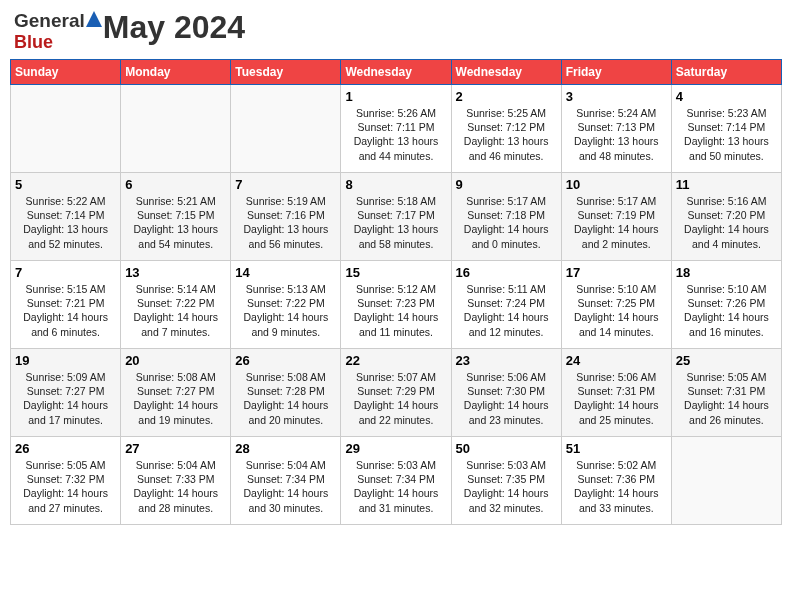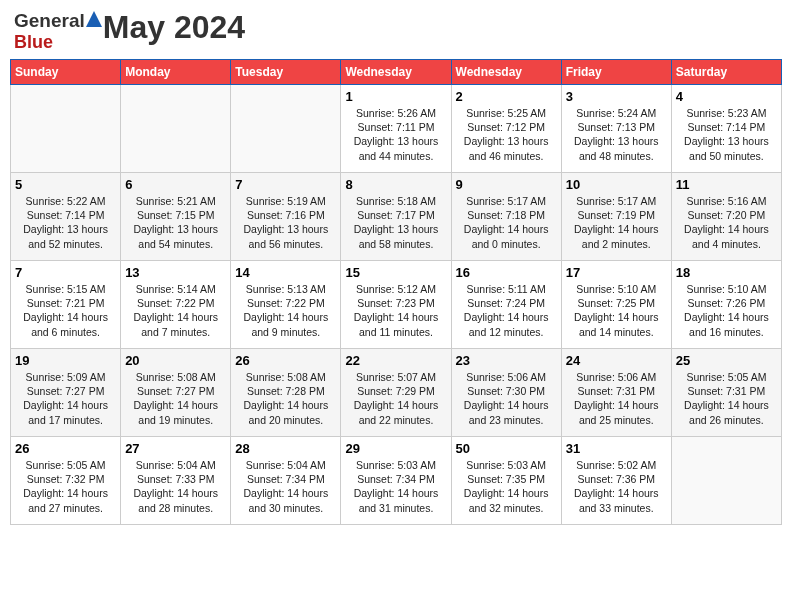--- a/index.html
+++ b/index.html
@@ -247,7 +247,7 @@
           <div class="day-info">Sunrise: 5:03 AM<br>Sunset: 7:35 PM<br>Daylight: 14 hours<br>and 32 minutes.</div>
         </td>
         <td>
-          <span class="day-num">31</span>
+          <span class="day-num">51</span>
           <div class="day-info">Sunrise: 5:02 AM<br>Sunset: 7:36 PM<br>Daylight: 14 hours<br>and 33 minutes.</div>
         </td>
         <td class="empty-cell"></td>

